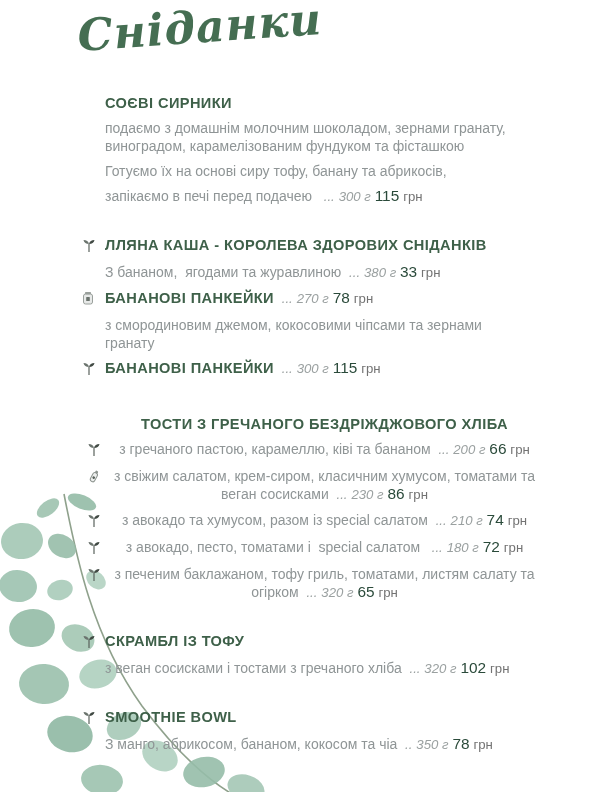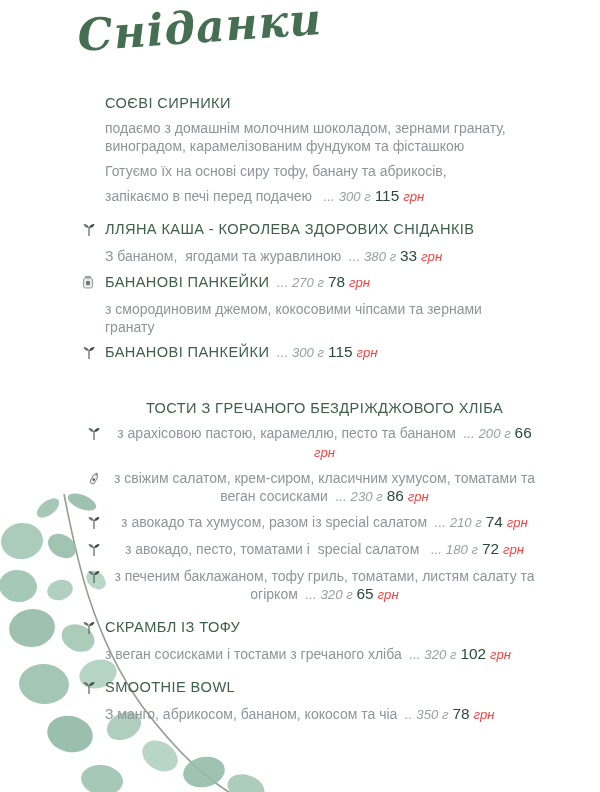--- a/index.html
+++ b/index.html
@@ -25,7 +25,7 @@
     flex:1;font-size:14px;line-height:18px;color:#8f9596;white-space:pre-wrap;
   }
   .section-title,.item-name{
-    color:#3e6049;font-weight:normal;font-size:14.6px;letter-spacing:.4px;
+    color:#3e6049;font-weight:bold;font-size:14.6px;letter-spacing:.4px;
   }
   .meta{font-style:italic;color:#9aa0a0;font-size:13.2px;}
   .price{font-weight:normal;color:#2a4a3a;font-size:15.4px;}

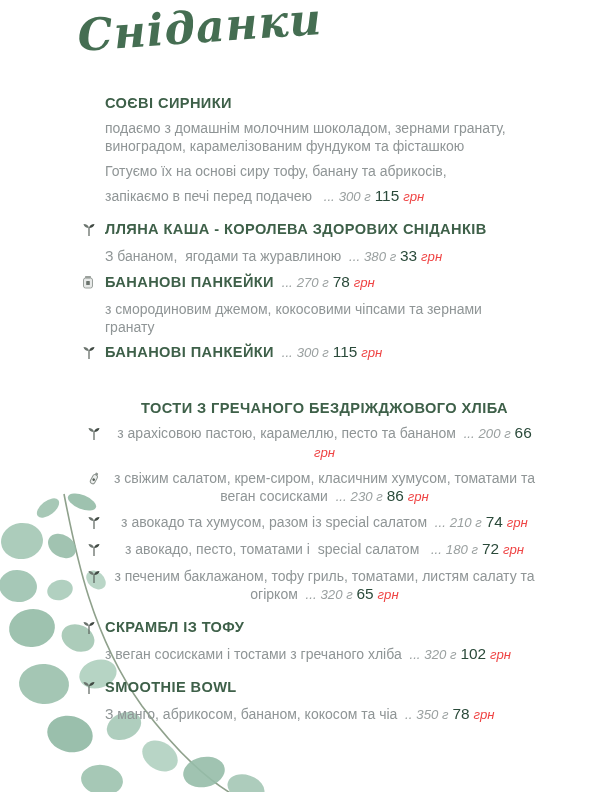--- a/index.html
+++ b/index.html
@@ -29,7 +29,7 @@
   }
   .meta{font-style:italic;color:#9aa0a0;font-size:13.2px;}
   .price{font-weight:normal;color:#2a4a3a;font-size:15.4px;}
-  .unit{font-style:italic;color:#ef4444;font-size:13.2px;}
+  .unit{color:#737373;font-size:13.2px;}
   .row-icon{display:inline-block;vertical-align:top;}
 </style>
 </head>

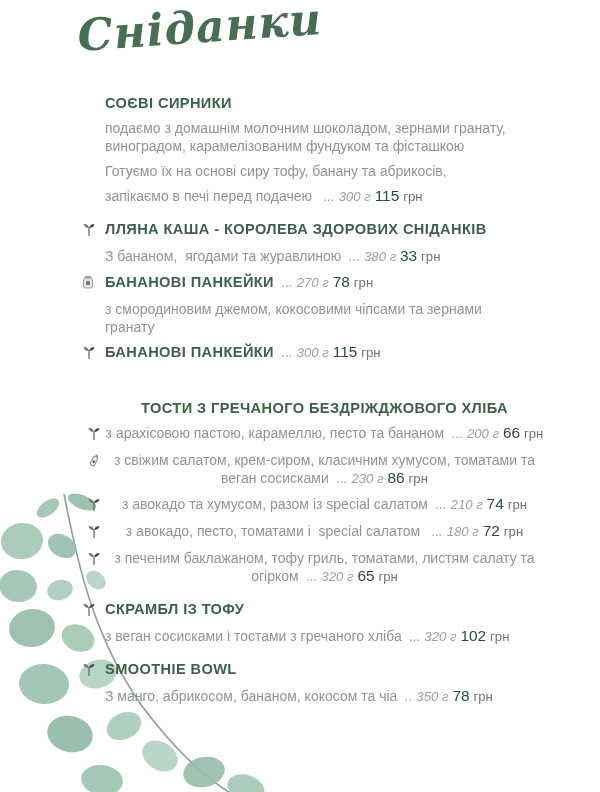--- a/index.html
+++ b/index.html
@@ -15,7 +15,7 @@
     transform:rotate(-4deg);transform-origin:left top;
   }
   .content{position:absolute;left:82px;top:94px;width:462px;}
-  .menu-section{margin-top:14px;}
+  .menu-section{margin-top:30px;}
   .menu-section:first-child{margin-top:0;}
   .menu-section:nth-child(3){margin-top:36px;text-align:center;}
   .row{display:flex;align-items:flex-start;margin-top:7px;}

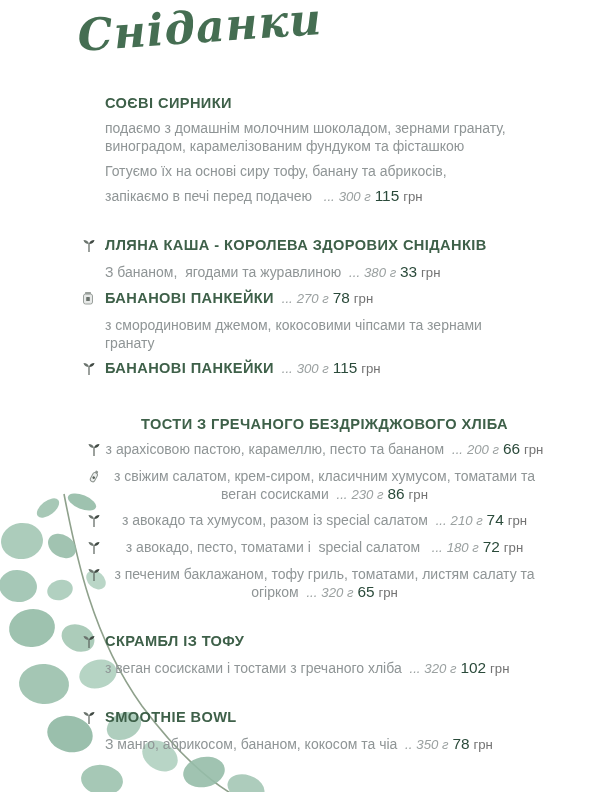--- a/index.html
+++ b/index.html
@@ -128,7 +128,7 @@
       <path d="M7 6 C4 6 2 4.5 1.5 2 C4.5 2 6.5 3.5 7 6 Z" fill="#6b746e"></path>
       <path d="M7 6 C10 6 12 4.5 12.5 2 C9.5 2 7.5 3.5 7 6 Z" fill="#414a44"></path>
     </svg></div>
-          <div class="row-text"><span class="item-text">з арахісовою пастою, карамеллю, песто та бананом</span>  <span class="meta">...</span> <span class="meta">200 г</span> <span class="price">66</span> <span class="unit">грн</span></div>
+          <div class="row-text"><span class="item-text">з гречаного пастою, карамеллю, ківі та бананом</span>  <span class="meta">...</span> <span class="meta">200 г</span> <span class="price">66</span> <span class="unit">грн</span></div>
         </div>
         <div class="row">
           <div class="icon-cell"><svg width="14" height="16" viewBox="0 0 14 16" xmlns="http://www.w3.org/2000/svg" class="row-icon">

